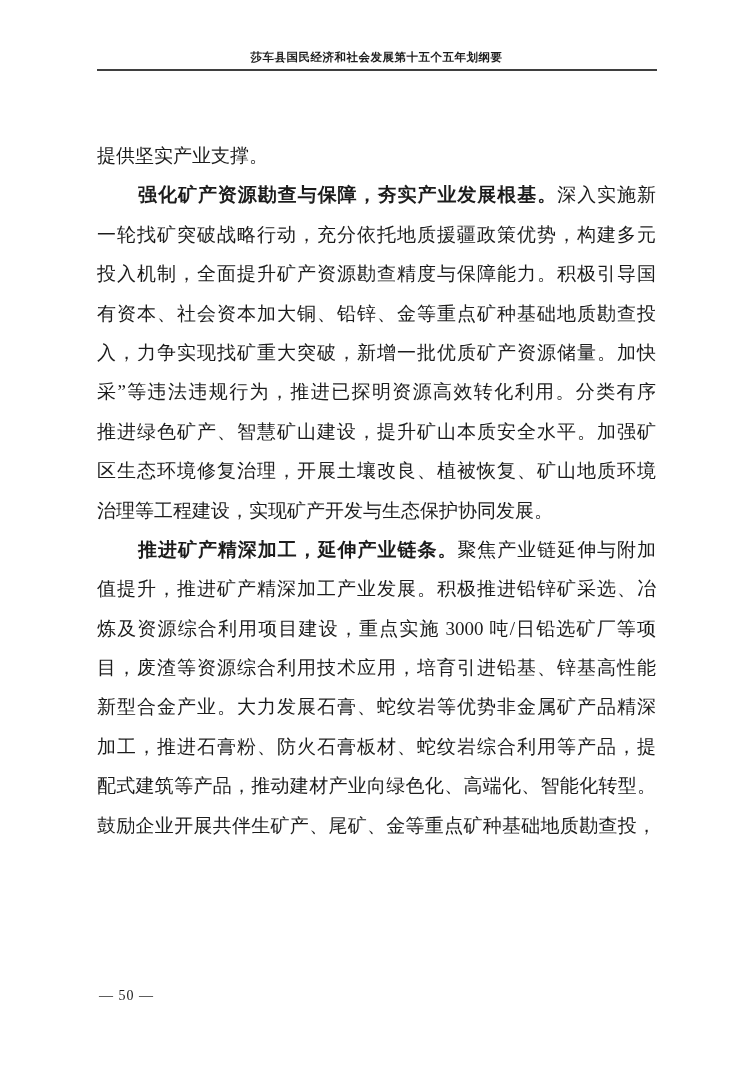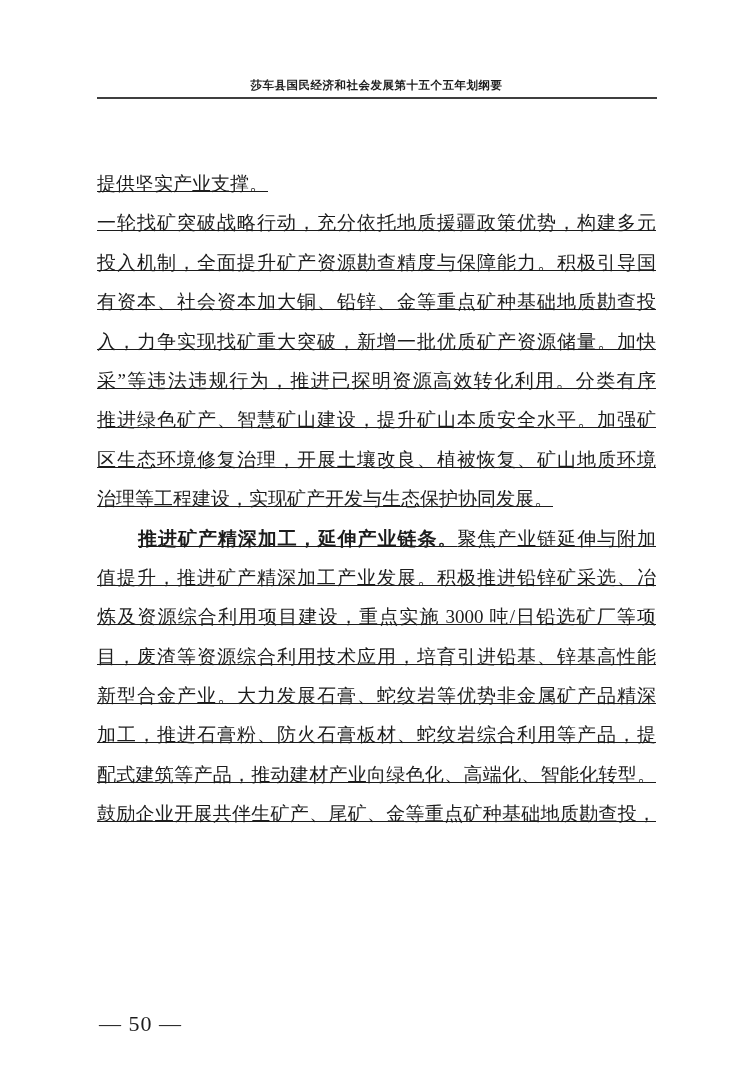--- a/index.html
+++ b/index.html
@@ -19,7 +19,6 @@
     position: absolute;
     inset: 0;
     background: var(--bg, #ffffff);
-    margin-top: 28px;
   }
   .header-title {
     position: absolute;

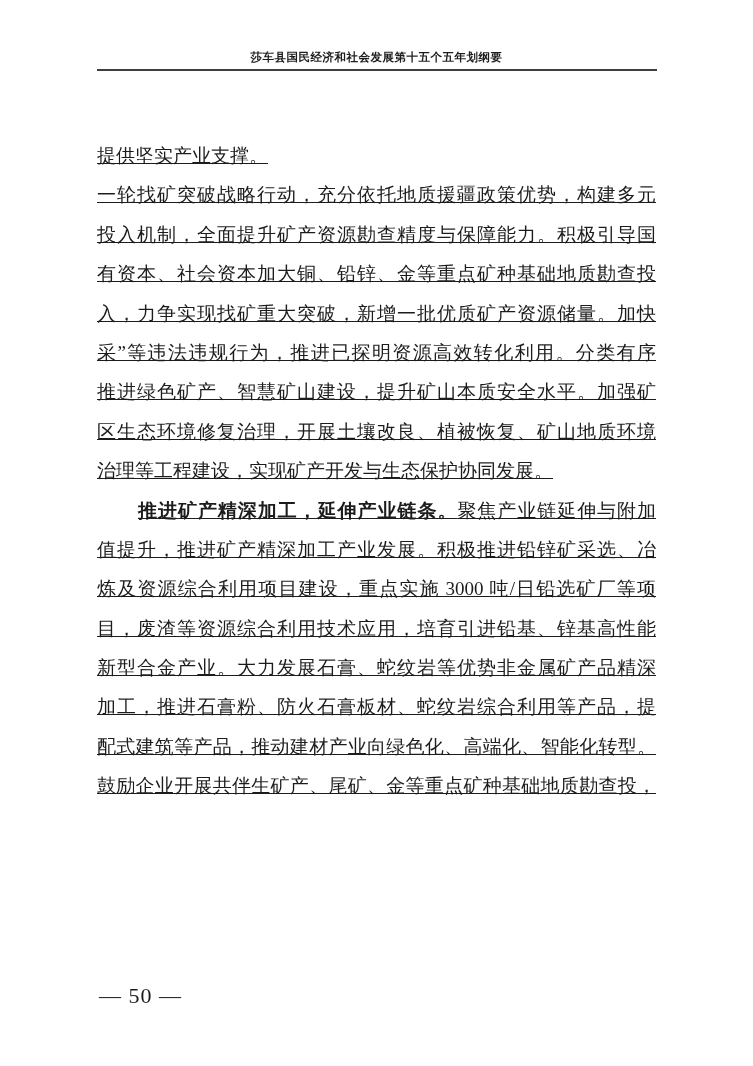--- a/index.html
+++ b/index.html
@@ -54,7 +54,6 @@
     text-align: justify;
     text-align-last: justify;
     white-space: normal;
-    text-decoration: underline;
   }
   .line.para-end {
     text-align: left;

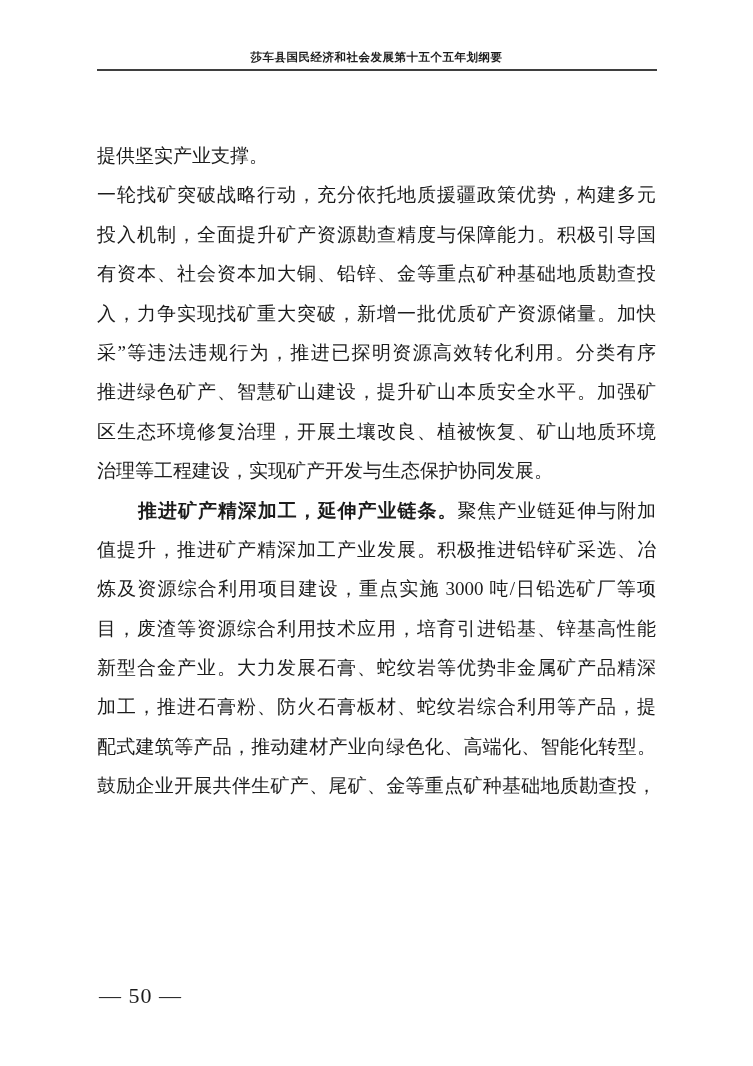--- a/index.html
+++ b/index.html
@@ -87,6 +87,7 @@
 
   <div class="body-text">
       <div class="line para-end"><span class="seg">提供坚实产业支撑。</span></div>
+      <div class="line indented"><span class="seg bold">强化矿产资源勘查与保障，夯实产业发展根基。</span><span class="seg">深入实施新</span></div>
       <div class="line"><span class="seg">一轮找矿突破战略行动，充分依托地质援疆政策优势，构建多元</span></div>
       <div class="line"><span class="seg">投入机制，全面提升矿产资源勘查精度与保障能力。积极引导国</span></div>
       <div class="line"><span class="seg">有资本、社会资本加大铜、铅锌、金等重点矿种基础地质勘查投</span></div>

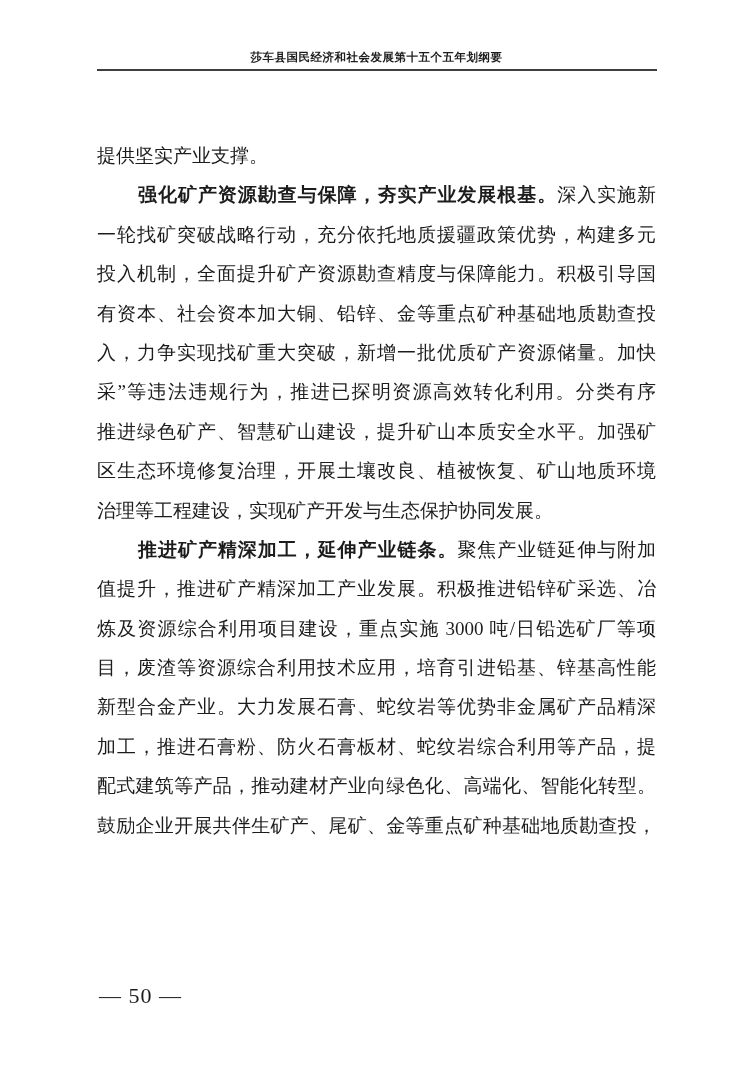--- a/index.html
+++ b/index.html
@@ -69,7 +69,7 @@
     position: absolute;
     left: 99px;
     top: 986px;
-    font-size: 22px;
+    font-size: 14px;
     line-height: 20px;
     color: var(--ink, #1c1c1c);
     letter-spacing: 1px;

